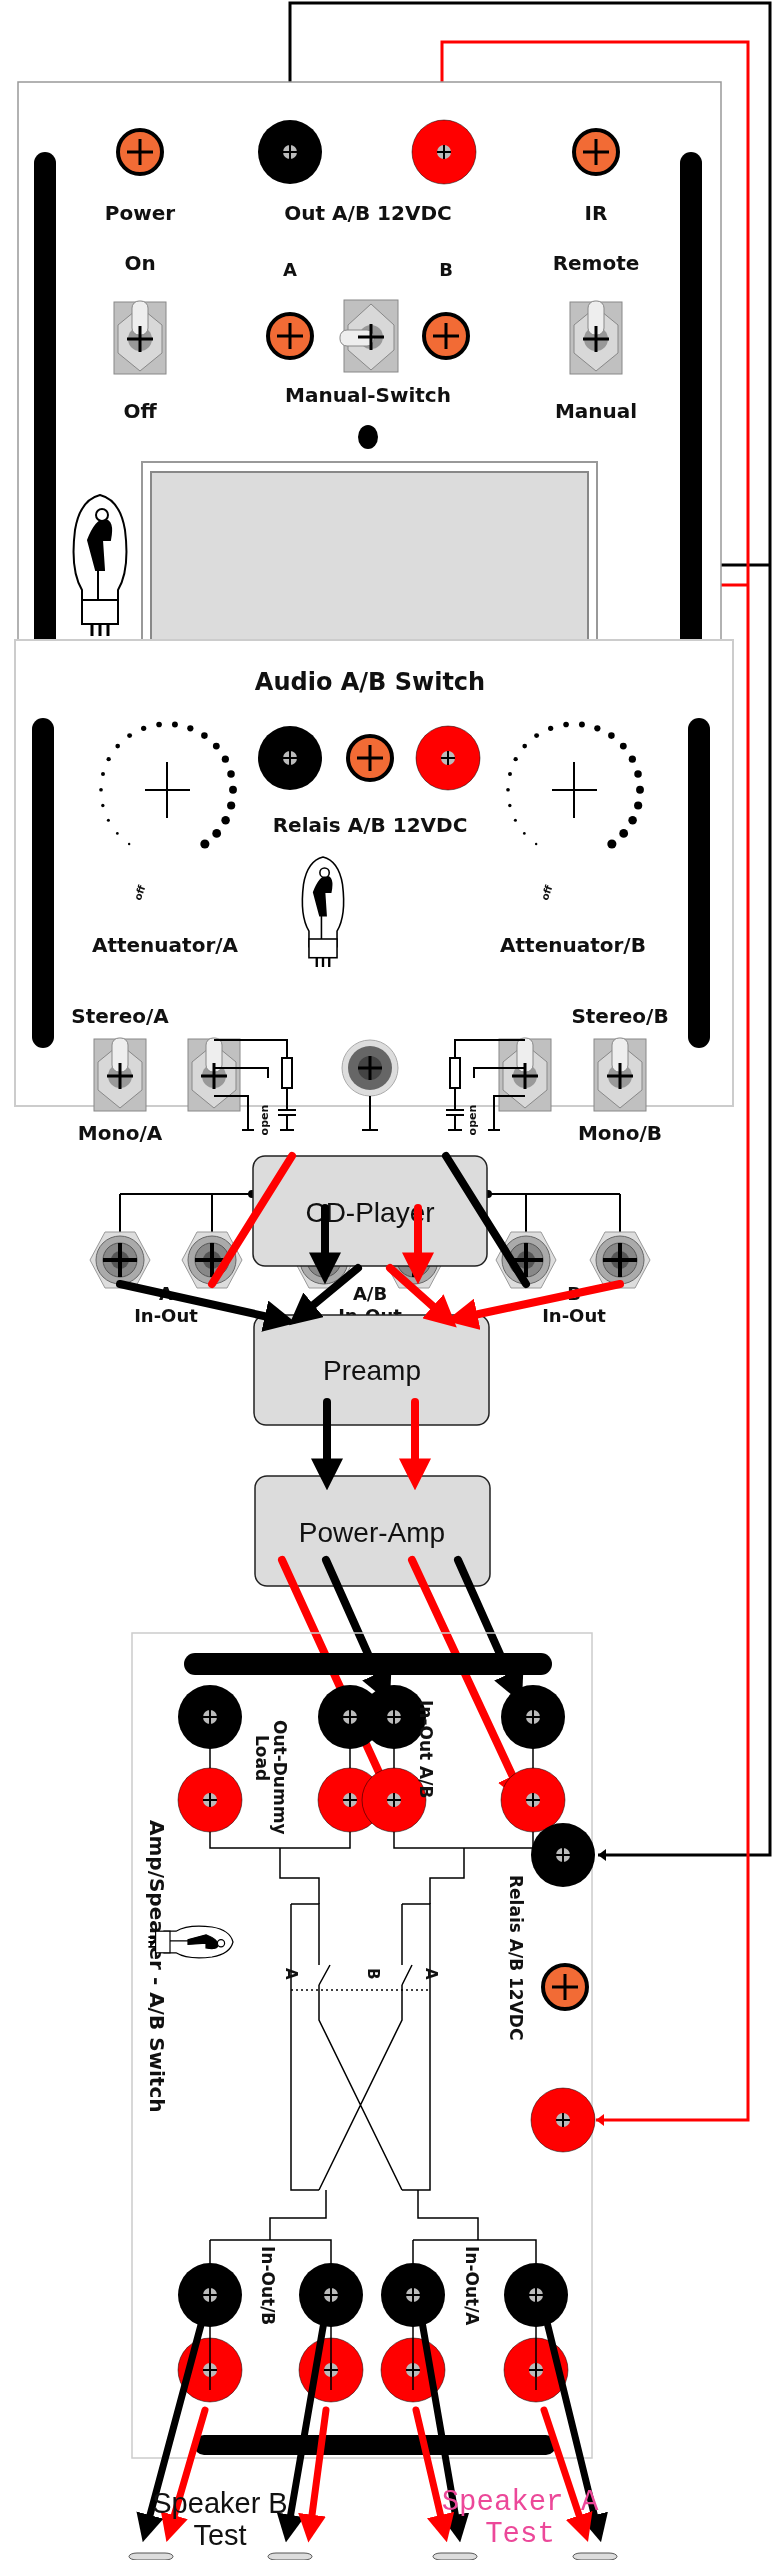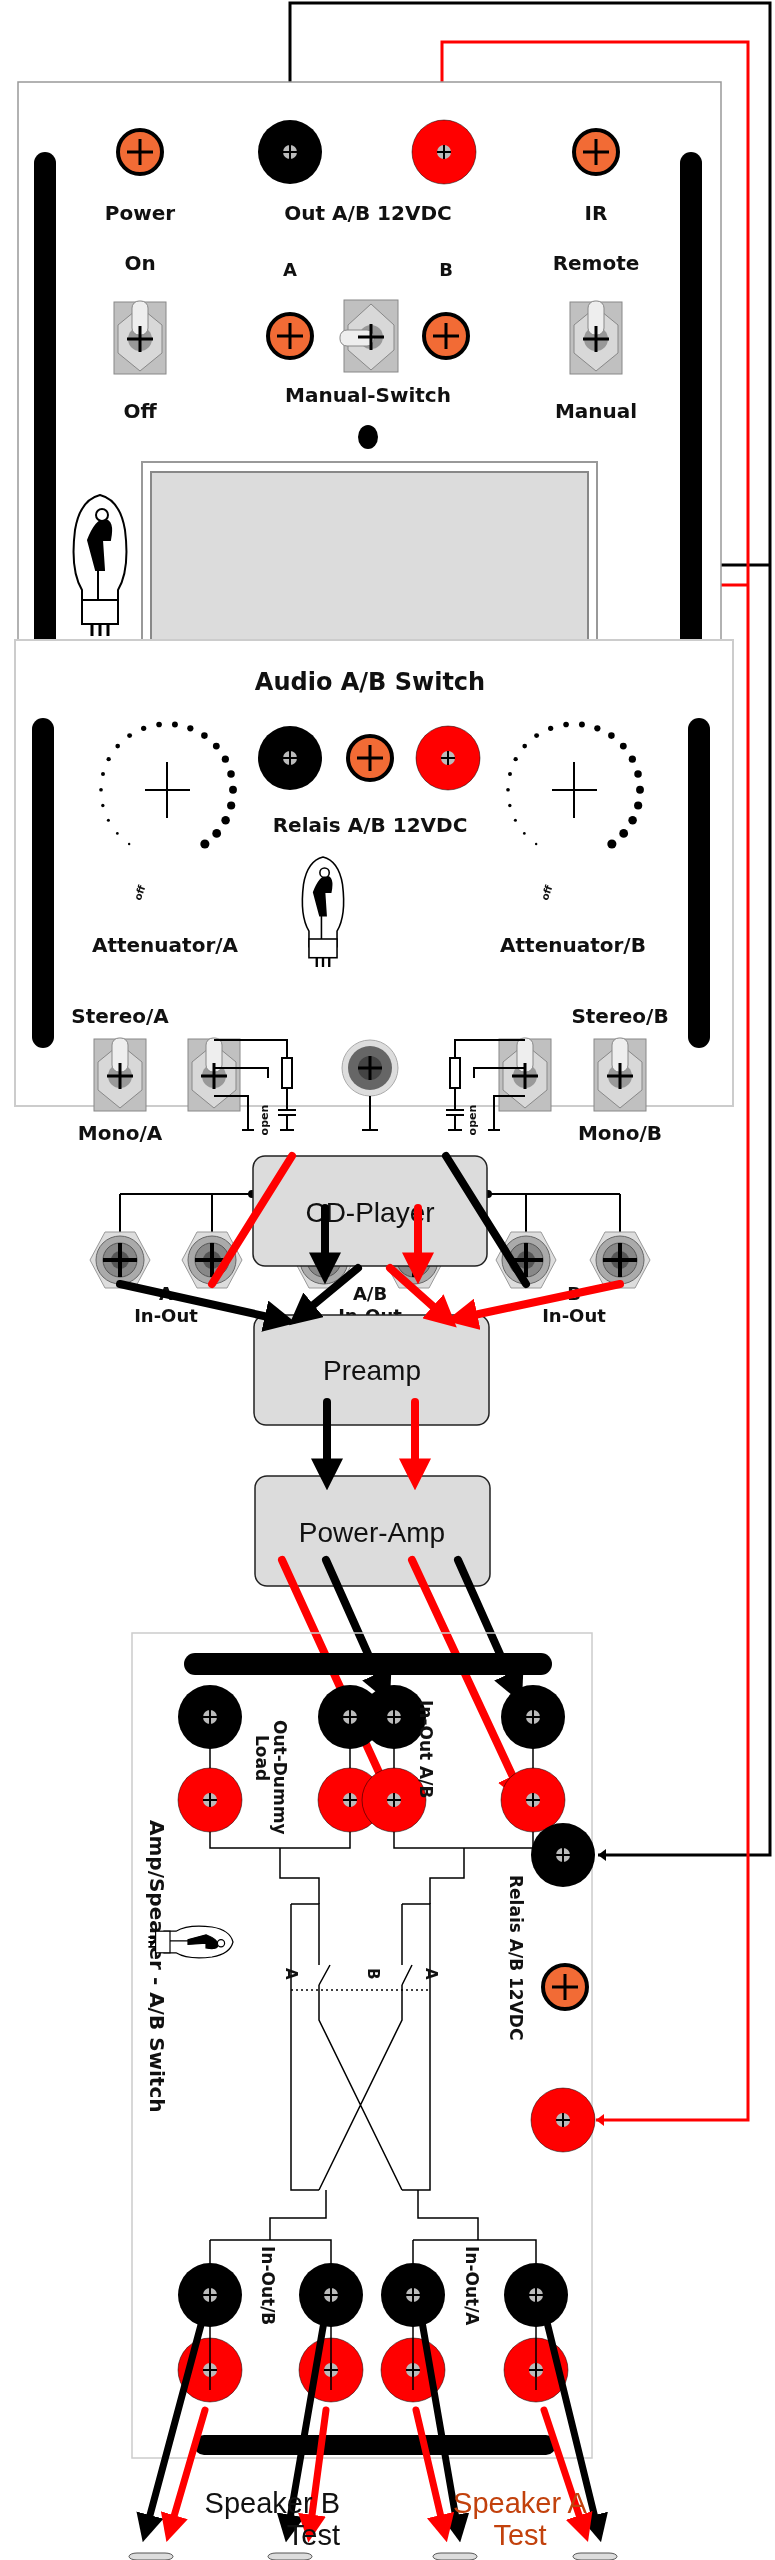--- a/index.html
+++ b/index.html
@@ -377,7 +377,7 @@
   <text class="box-lbl" x="221" y="2543" font-size="28" text-anchor="middle" style="display:none">Speaker B</text>
 </svg>
 
-<div style="position:absolute;left:100px;top:2487px;width:240px;text-align:right;font-family:'Liberation Sans',sans-serif;font-size:29px;line-height:32px;color:#111;">
+<div style="position:absolute;left:100px;top:2487px;width:240px;text-align:center;font-family:'Liberation Sans',sans-serif;font-size:29px;line-height:32px;color:#111;">
   <div>Speaker B</div>
   <div>Test</div>
 </div>

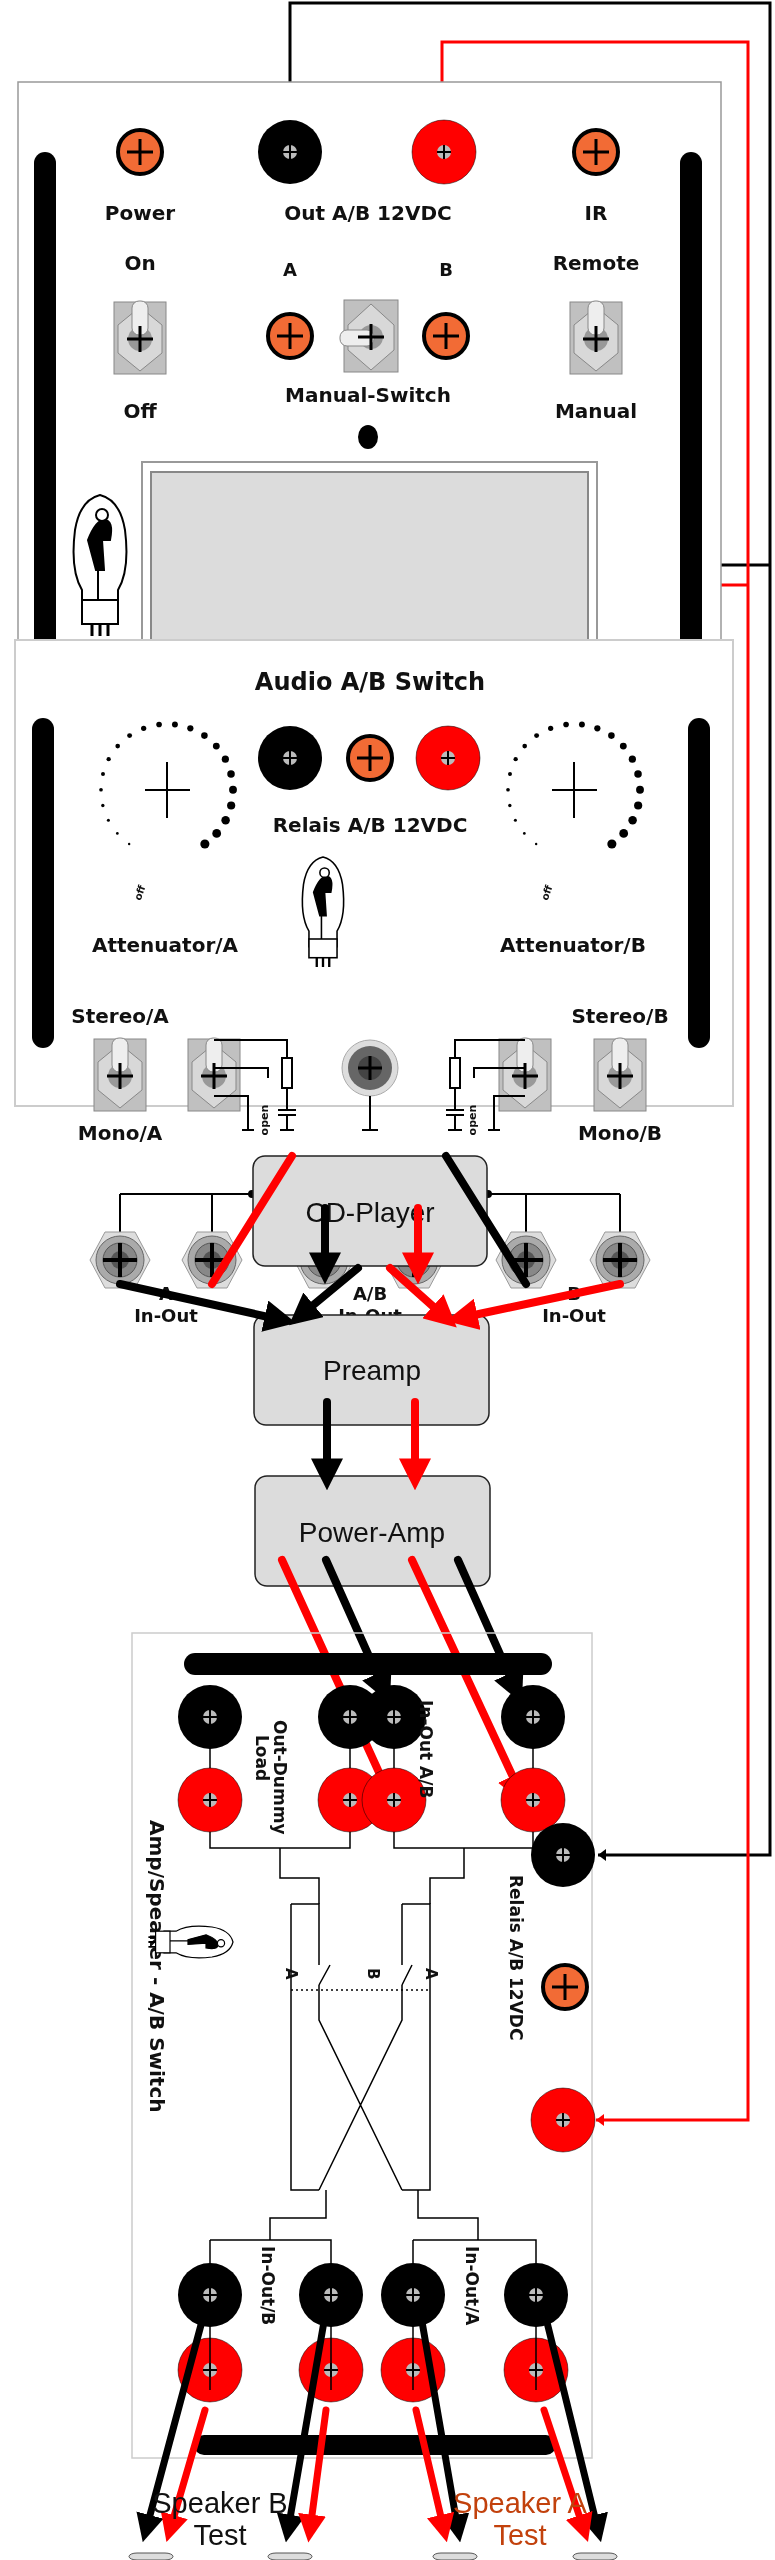--- a/index.html
+++ b/index.html
@@ -381,7 +381,7 @@
   <div>Speaker B</div>
   <div>Test</div>
 </div>
-<div style="position:absolute;left:400px;top:2487px;width:240px;text-align:center;font-family:Liberation Sans, sans-serif;font-size:29px;line-height:32px;color:#c2410c;">
+<div style="position:absolute;left:400px;top:2487px;width:240px;text-align:center;font-family:Liberation Mono, monospace;font-size:29px;line-height:32px;color:#ec4899;">
   <div>Speaker A</div>
   <div>Test</div>
 </div>

